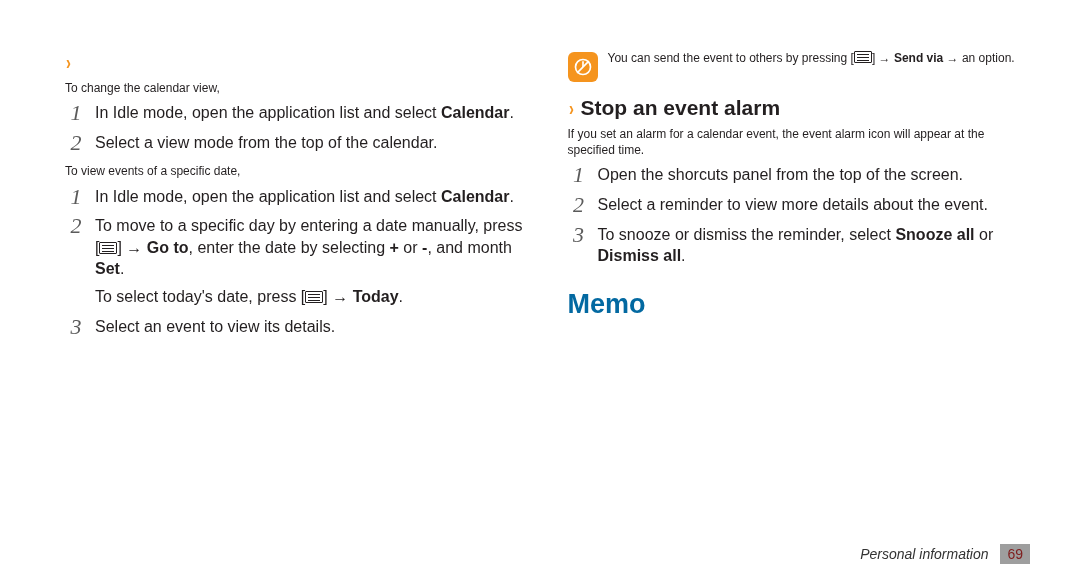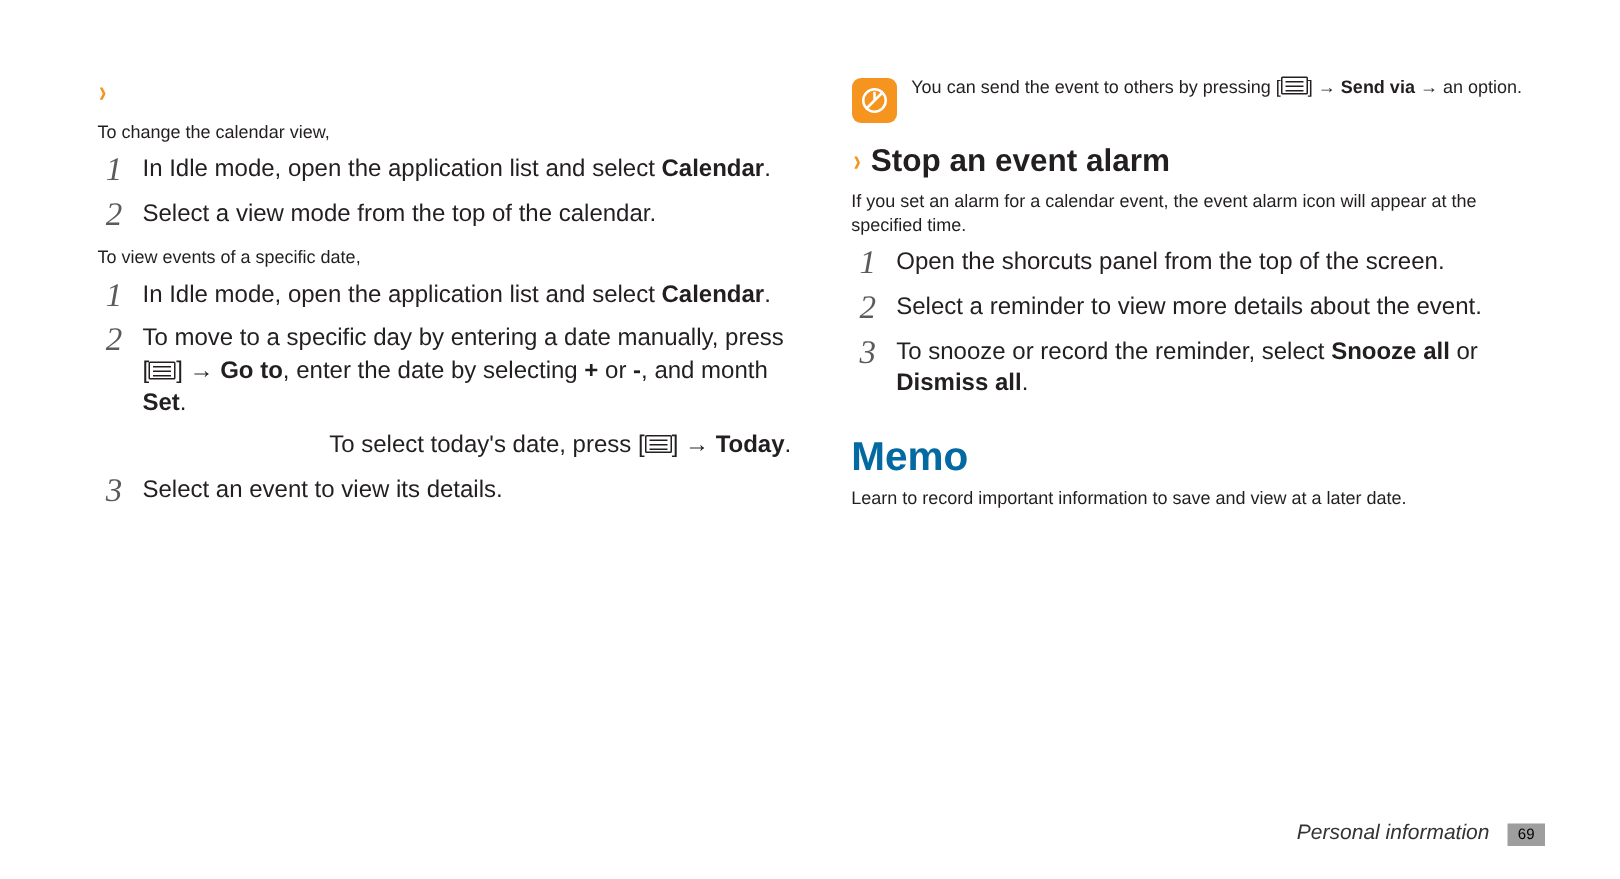--- a/index.html
+++ b/index.html
@@ -207,7 +207,7 @@
         <span>Select a reminder to view more details about the event.</span>
       </li>
       <li>
-        <span>To snooze or record the reminder, select </span><span class="bold">Snooze all</span><span> or </span><span class="bold">Dismiss all</span><span>.</span>
+        <span>To snooze or dismiss the reminder, select </span><span class="bold">Snooze all</span><span> or </span><span class="bold">Dismiss all</span><span>.</span>
       </li>
     </ol>
 

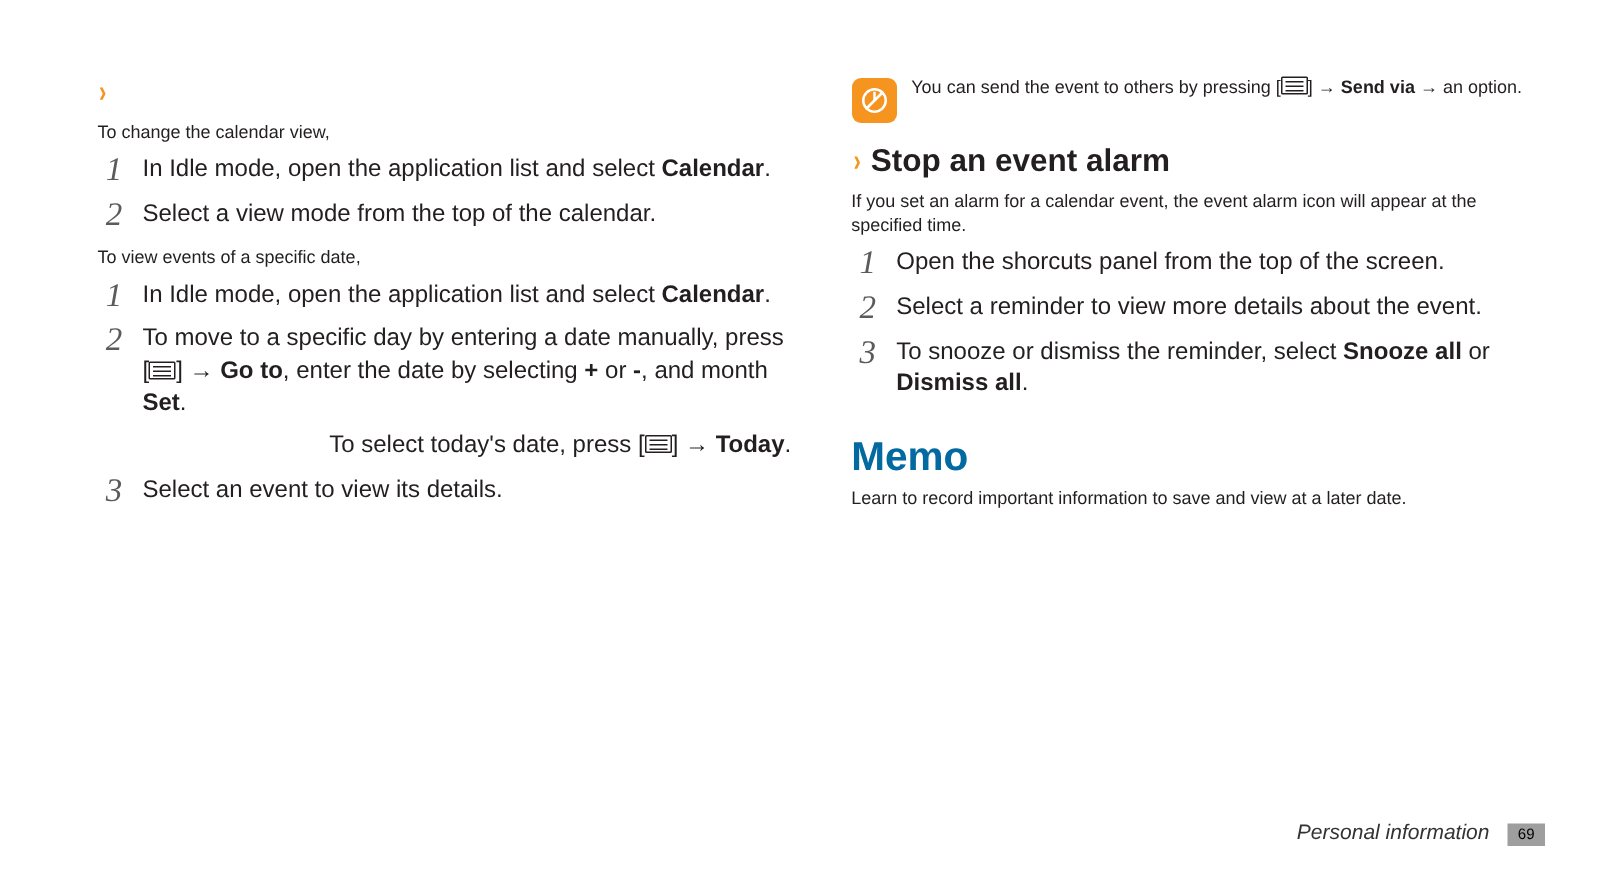--- a/index.html
+++ b/index.html
@@ -169,7 +169,7 @@
         <div class="sub" style="margin-left:0; margin-top:6px;">
           <span>To move to a specific day by entering a date manually, press [</span><span class="menu-icon"></span><span>] → </span><span class="bold">Go to</span><span>, enter the date by selecting </span><span class="bold">+</span><span> or </span><span class="bold">-</span><span>, and month </span><span class="bold">Set</span><span>.</span>
         </div>
-        <div class="sub" style="margin-left:0;text-align:right;">
+        <div class="sub" style="margin-left:0;">
           <span>To select today's date, press [</span><span class="menu-icon"></span><span>] → </span><span class="bold">Today</span><span>.</span>
         </div>
       </li>

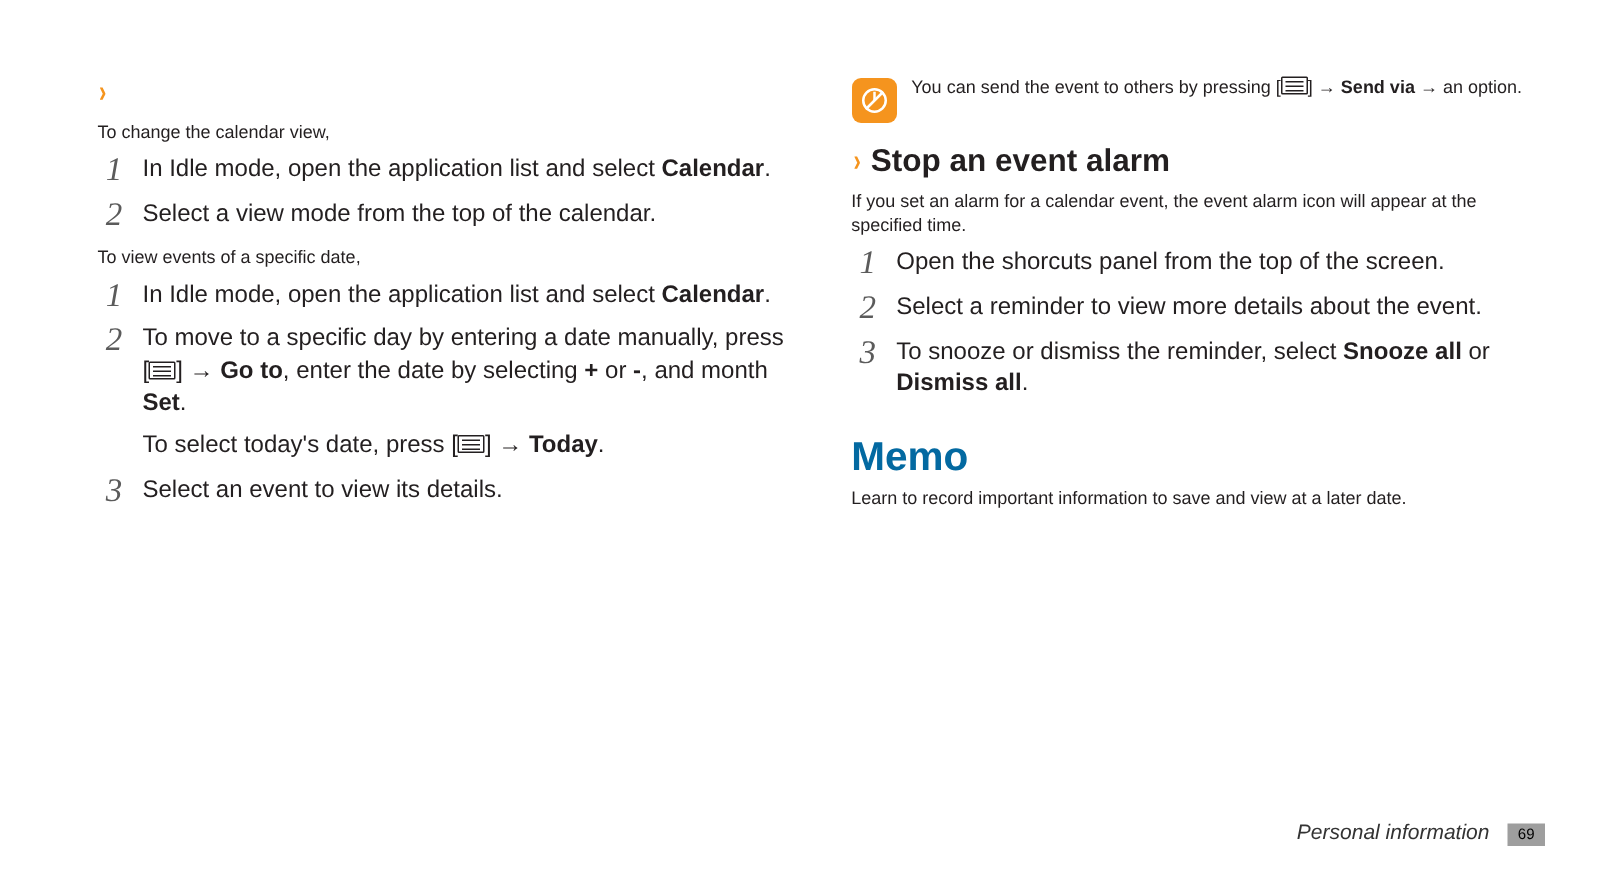--- a/index.html
+++ b/index.html
@@ -212,7 +212,6 @@
     </ol>
 
     <div class="h1">Memo</div>
-    <p class="lead">Learn to record important information to save and view at a later date.</p>
   </div>
 </div>
 

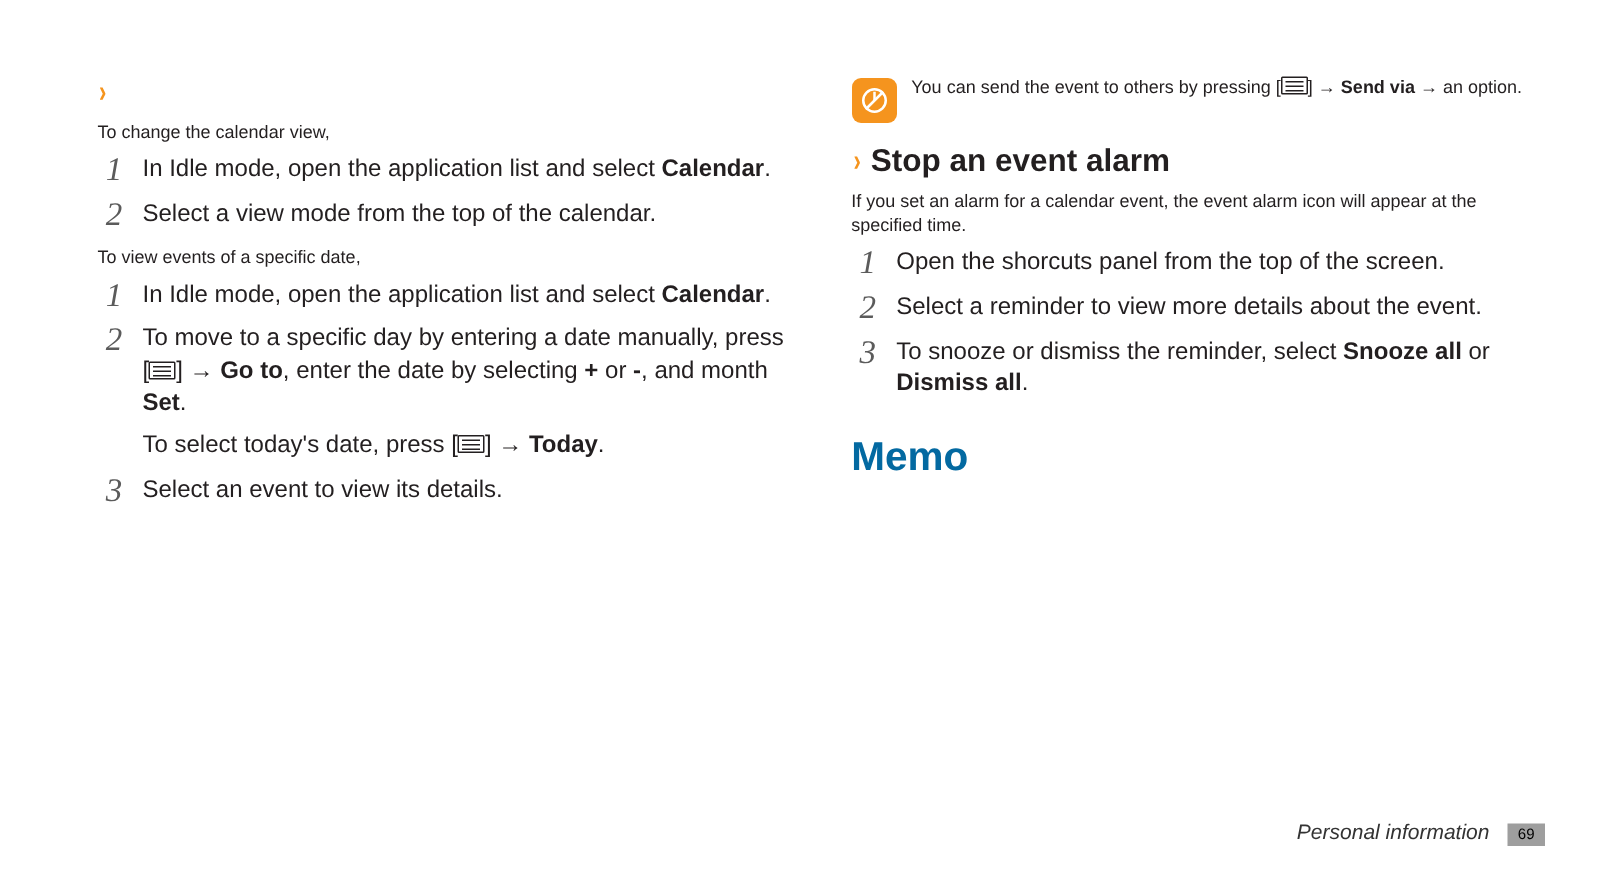--- a/index.html
+++ b/index.html
@@ -133,10 +133,10 @@
   .footer .pg {
     display: inline-block;
     background: #9e9e9e;
-    color: #000000;
+    color: #7f1d1d;
     padding: 2px 7px;
     font-style: normal;
-    font-size: 10px;
+    font-size: 14px;
   }
 </style>
 </head>

